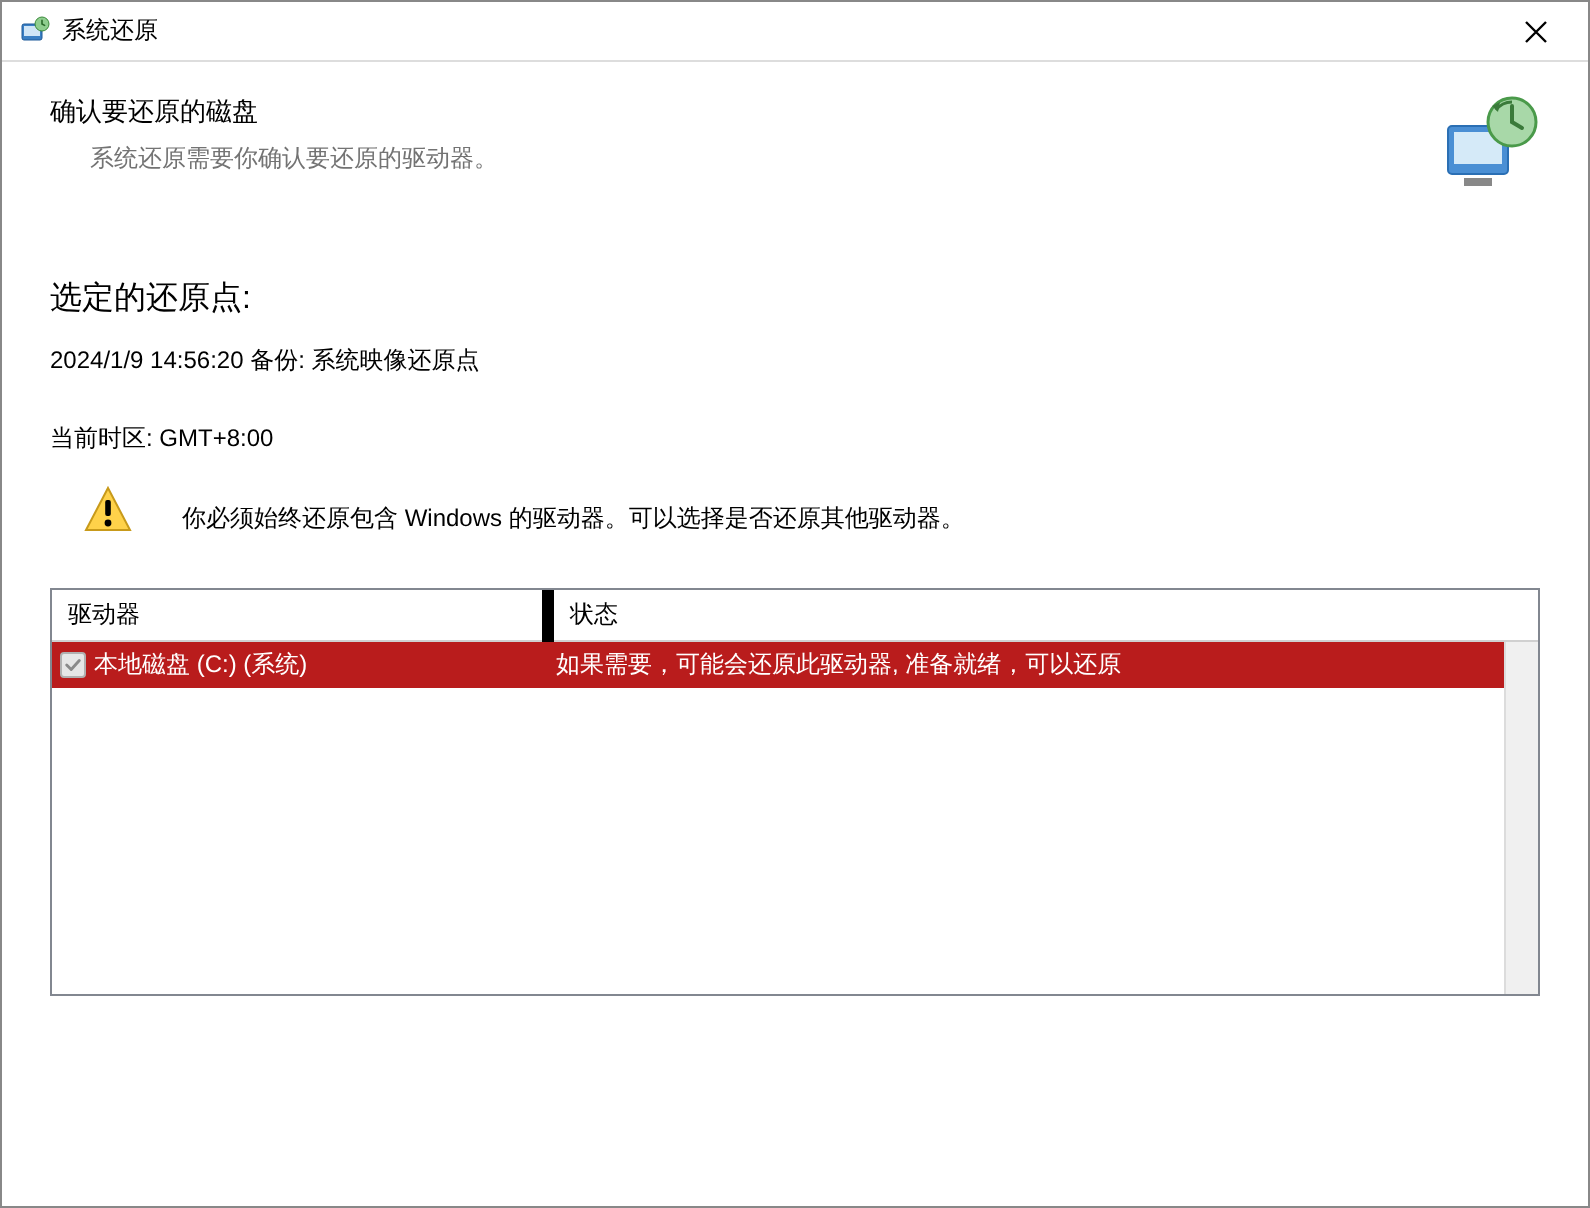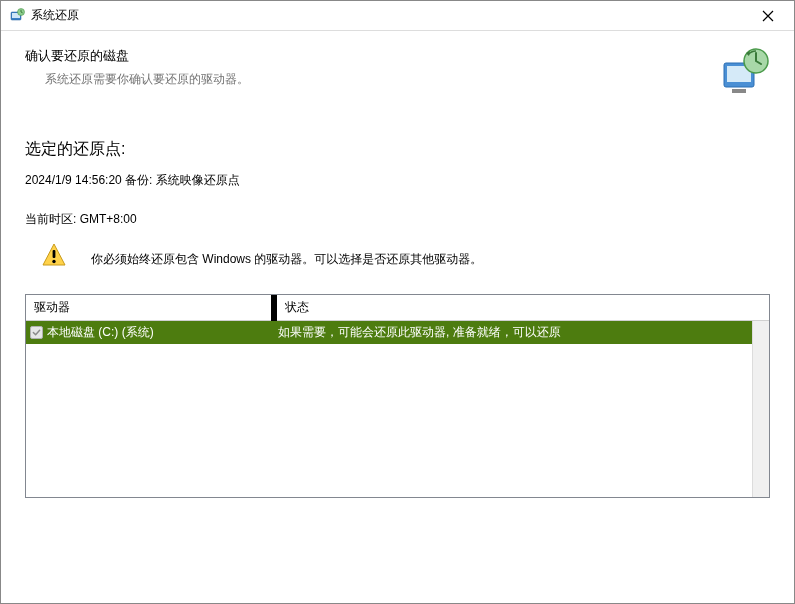--- a/index.html
+++ b/index.html
@@ -143,7 +143,7 @@
       width: 248px;
     }
     tbody tr.selected {
-      background: #4d7c0f;
+      background: #b91c1c;
       color: #ffffff;
       padding-left: 12px;
     }

